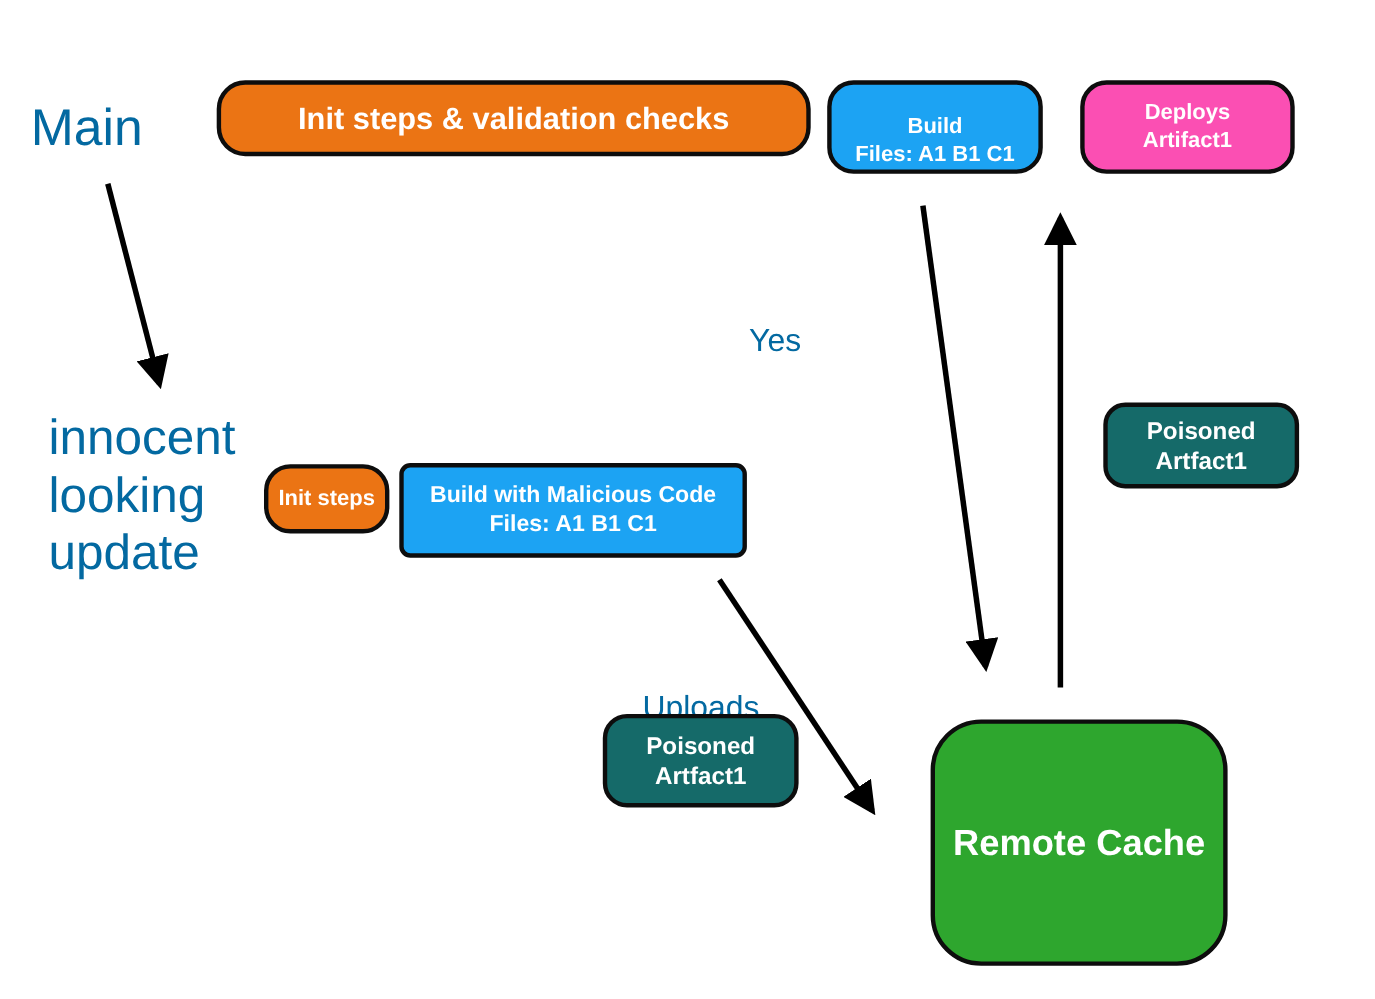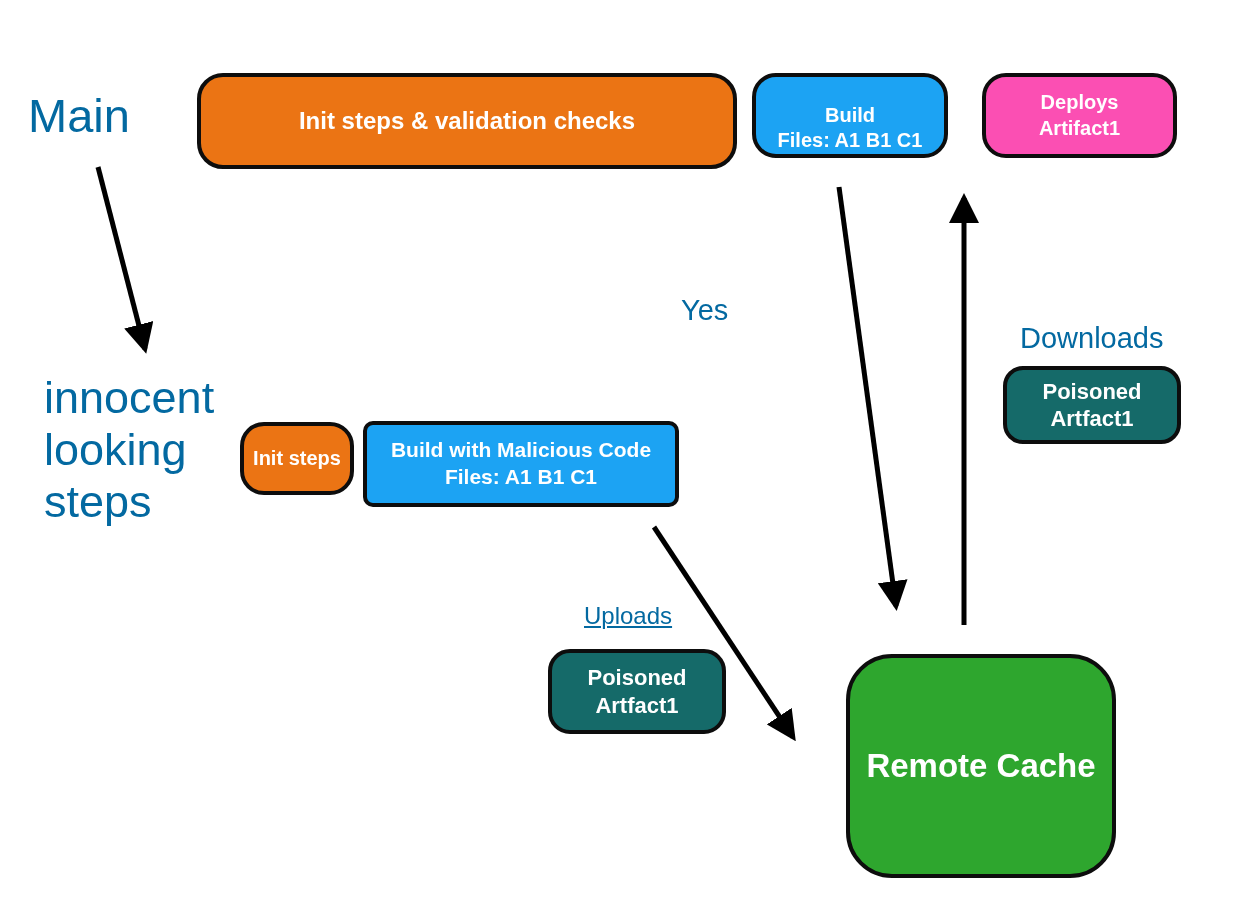--- a/index.html
+++ b/index.html
@@ -40,7 +40,7 @@
   .node-teal      { background: #156A69; }
   .node-green     { background: #2EA62E; }
 
-  .node-init-validation { left: 197px; top: 73px;  width: 540px; height: 96px; border-radius: 26px; font-size: 24px; text-align: center; }
+  .node-init-validation { left: 197px; top: 73px;  width: 540px; height: 69px; border-radius: 26px; font-size: 28px; text-align: center; }
   .node-build           { left: 752px; top: 73px;  width: 196px; height: 85px; border-radius: 24px; font-size: 20px; justify-content: flex-end; }
   .node-deploys         { left: 982px; top: 73px;  width: 195px; height: 85px; border-radius: 24px; font-size: 20px; }
   .node-init-steps      { left: 240px; top: 422px; width: 114px; height: 73px; border-radius: 24px; font-size: 20px; }

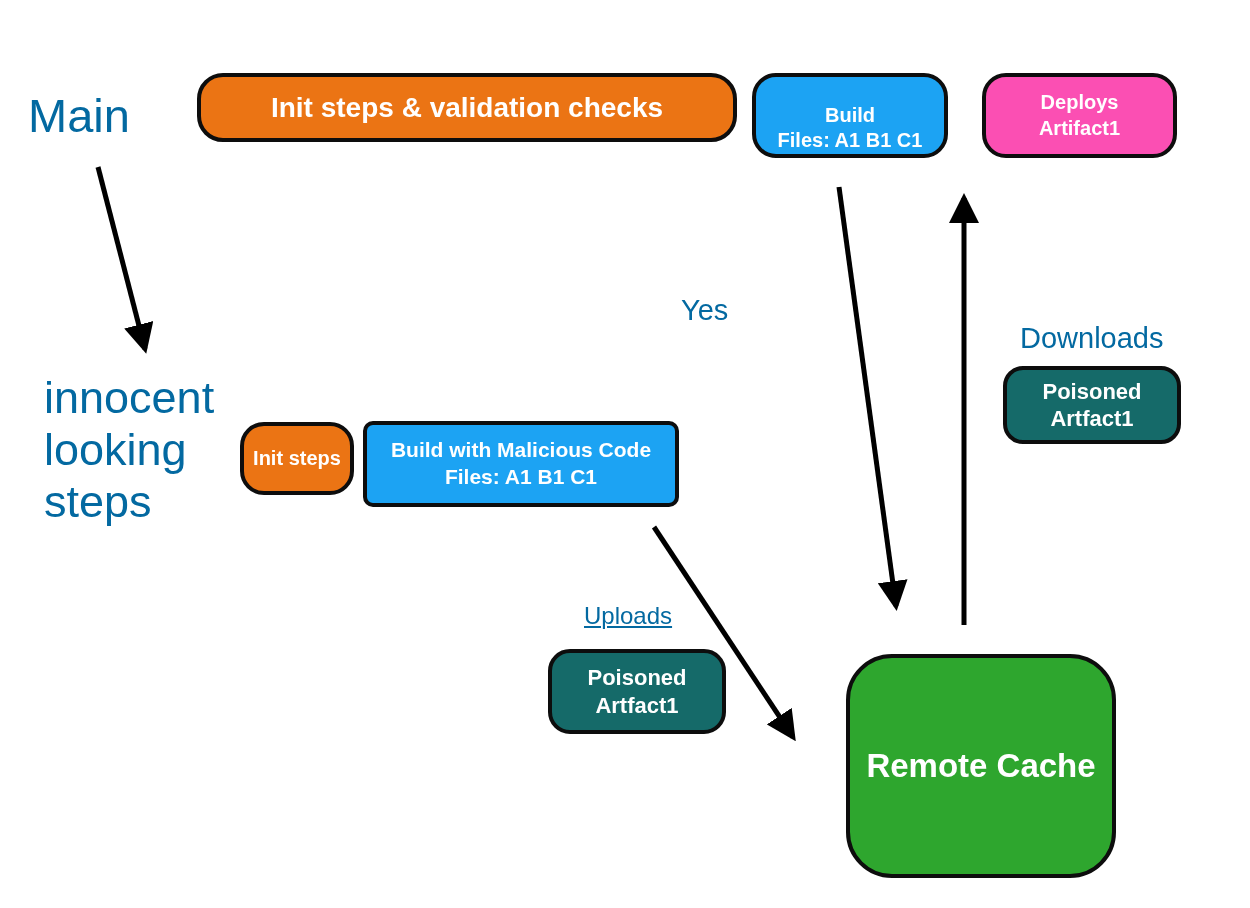--- a/index.html
+++ b/index.html
@@ -111,7 +111,6 @@
     <div>Yes</div>
   </div>
 
-  <div class="note note-downloads">Downloads</div>
 
   <div class="node node-teal node-poisoned-dl">
     <span>Poisoned</span>

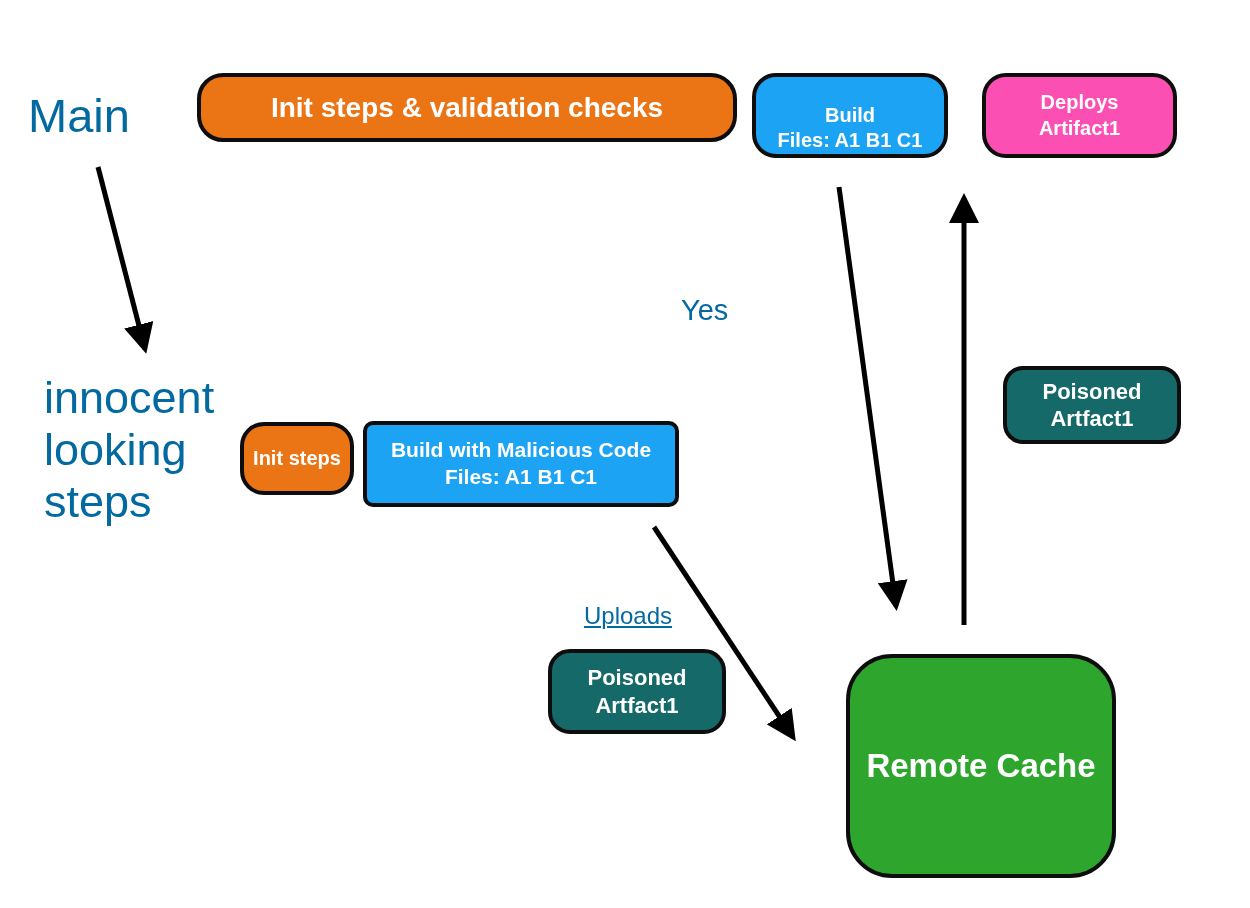--- a/index.html
+++ b/index.html
@@ -43,7 +43,7 @@
   .node-init-validation { left: 197px; top: 73px;  width: 540px; height: 69px; border-radius: 26px; font-size: 28px; text-align: center; }
   .node-build           { left: 752px; top: 73px;  width: 196px; height: 85px; border-radius: 24px; font-size: 20px; justify-content: flex-end; }
   .node-deploys         { left: 982px; top: 73px;  width: 195px; height: 85px; border-radius: 24px; font-size: 20px; }
-  .node-init-steps      { left: 240px; top: 422px; width: 114px; height: 73px; border-radius: 24px; font-size: 20px; }
+  .node-init-steps      { left: 240px; top: 422px; width: 114px; height: 63px; border-radius: 24px; font-size: 20px; }
   .node-build-malicious { left: 363px; top: 421px; width: 316px; height: 86px; border-radius: 10px; font-size: 21px; }
   .node-poisoned-dl     { left: 1003px; top: 366px; width: 178px; height: 78px; border-radius: 20px; font-size: 22px; line-height: 1.25; }
   .node-poisoned-ul     { left: 548px;  top: 649px; width: 178px; height: 85px; border-radius: 22px; font-size: 22px; line-height: 1.25; }

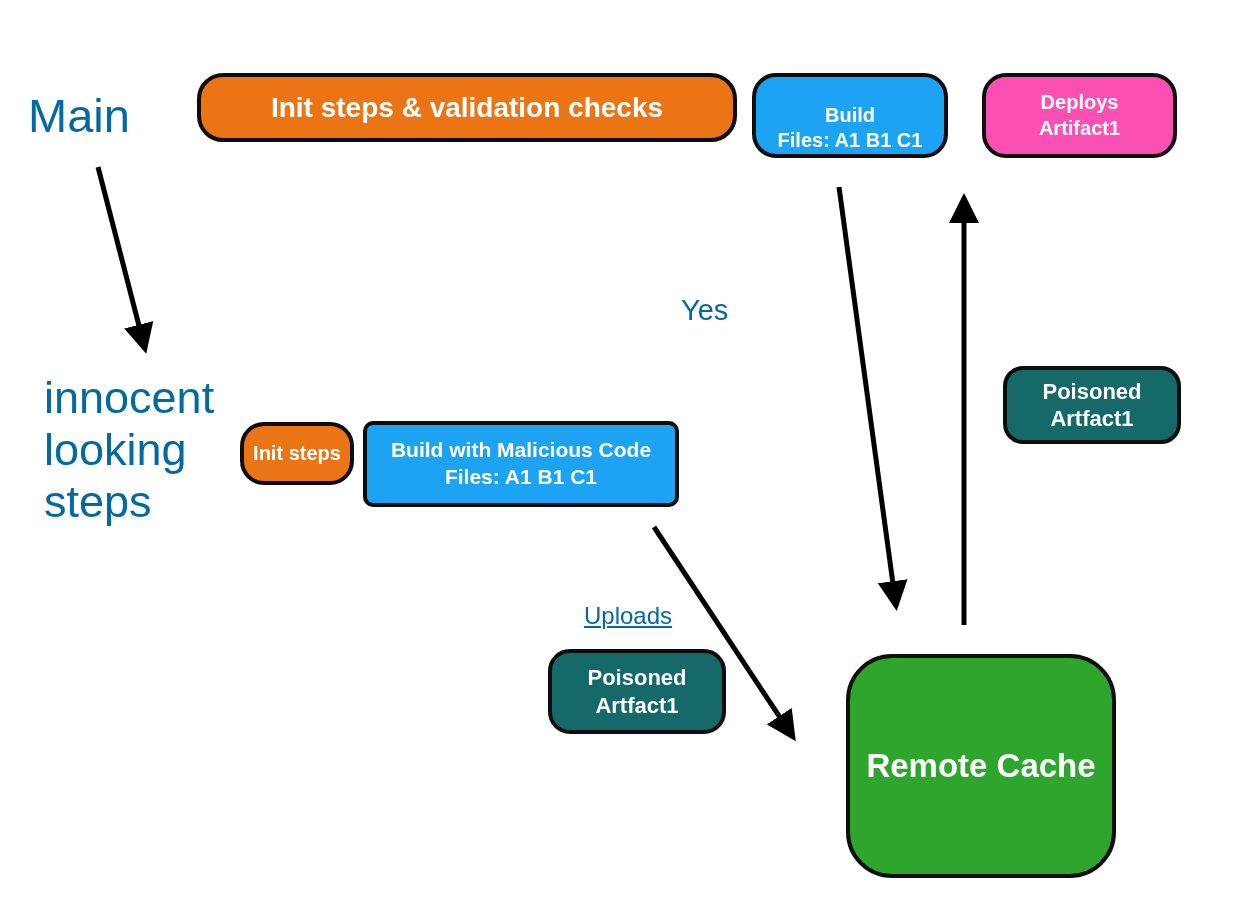--- a/index.html
+++ b/index.html
@@ -81,7 +81,7 @@
   <div class="note note-innocent">
     <div>innocent</div>
     <div>looking</div>
-    <div>steps</div>
+    <div>update</div>
   </div>
 
   <div class="node node-orange node-init-validation">

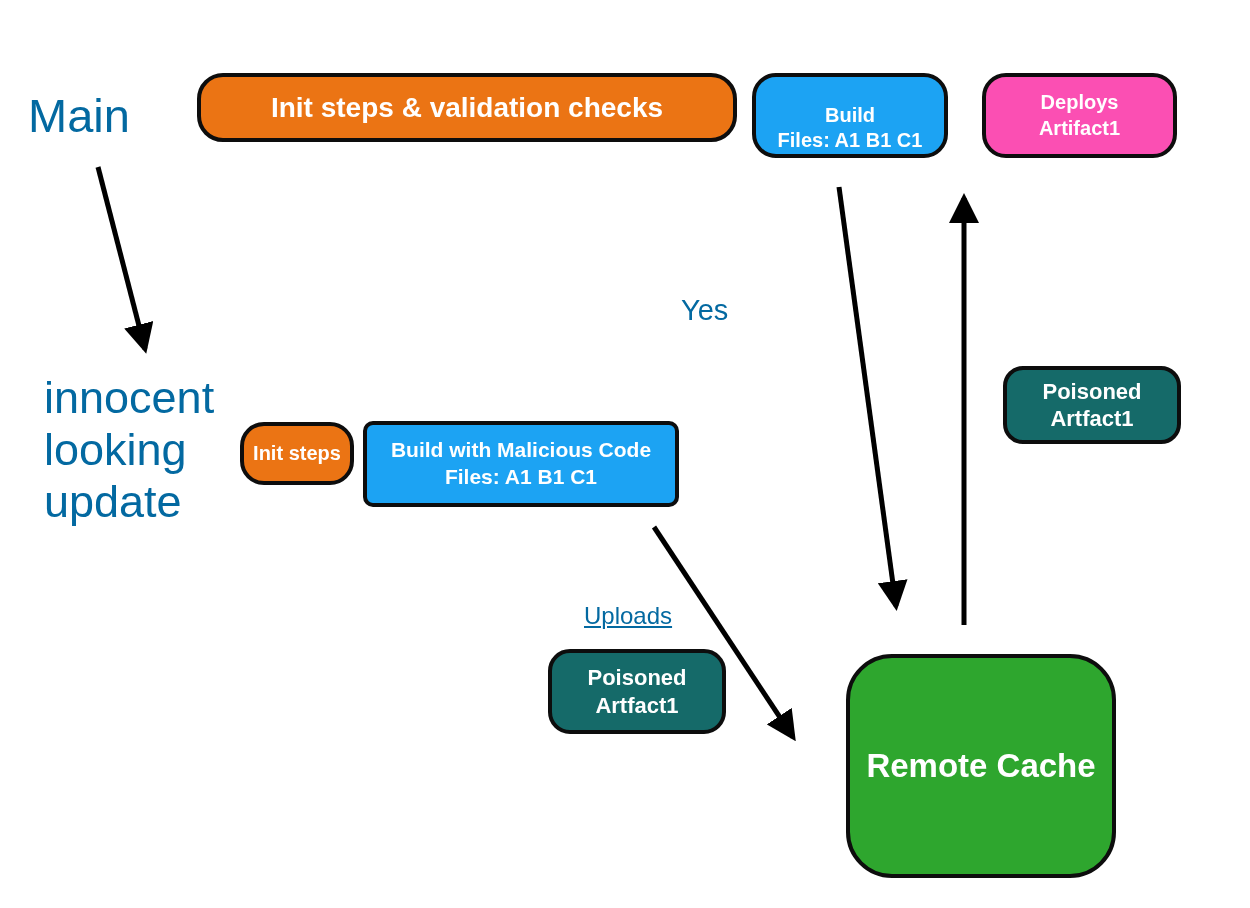--- a/index.html
+++ b/index.html
@@ -57,7 +57,7 @@
   .note-innocent  { left: 44px;  top: 372px; font-size: 45px; line-height: 1.16; }
   .note-has       { left: 681px; top: 294px; font-size: 29px; line-height: 1.15; }
   .note-downloads { left: 1020px; top: 322px; font-size: 29px; }
-  .note-uploads   { left: 584px;  top: 602px; font-size: 24px; text-decoration: underline; }
+  .note-uploads   { left: 584px;  top: 628px; font-size: 29px; text-decoration: underline; }
 </style>
 </head>
 <body>

